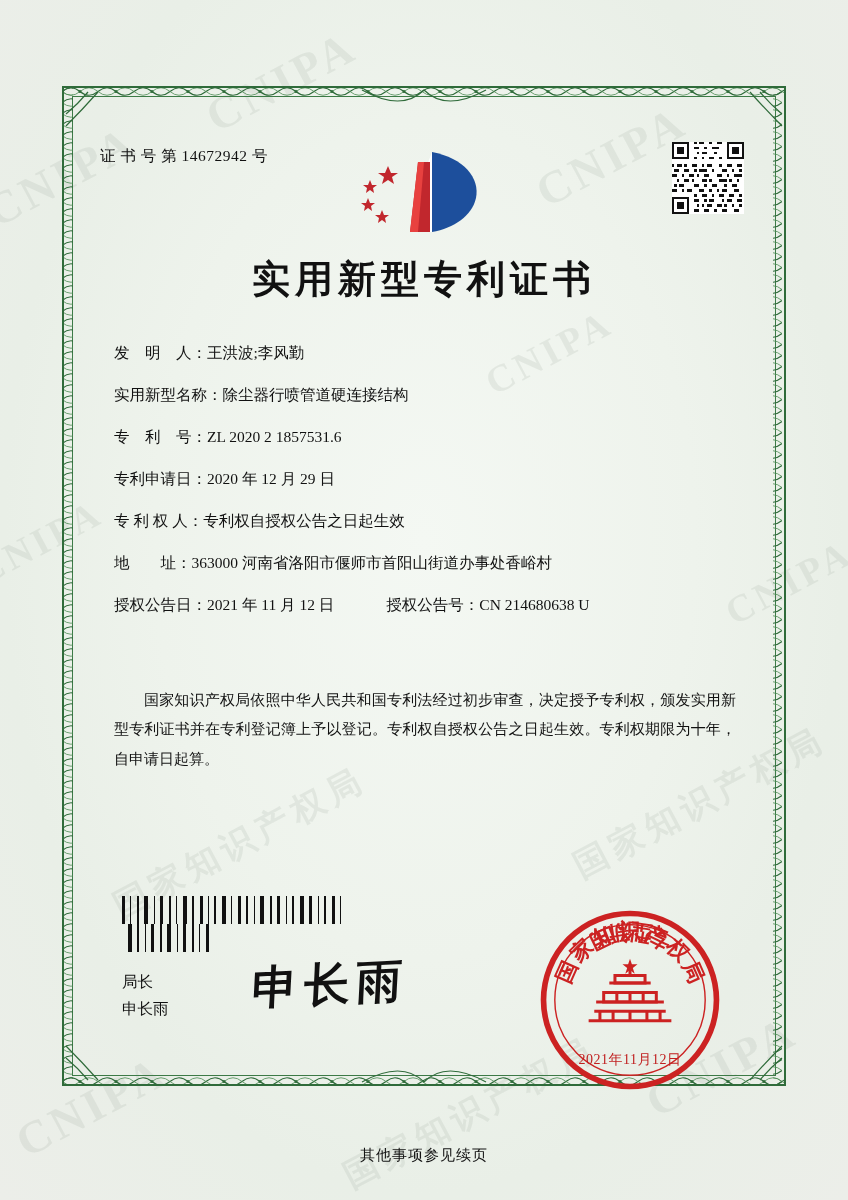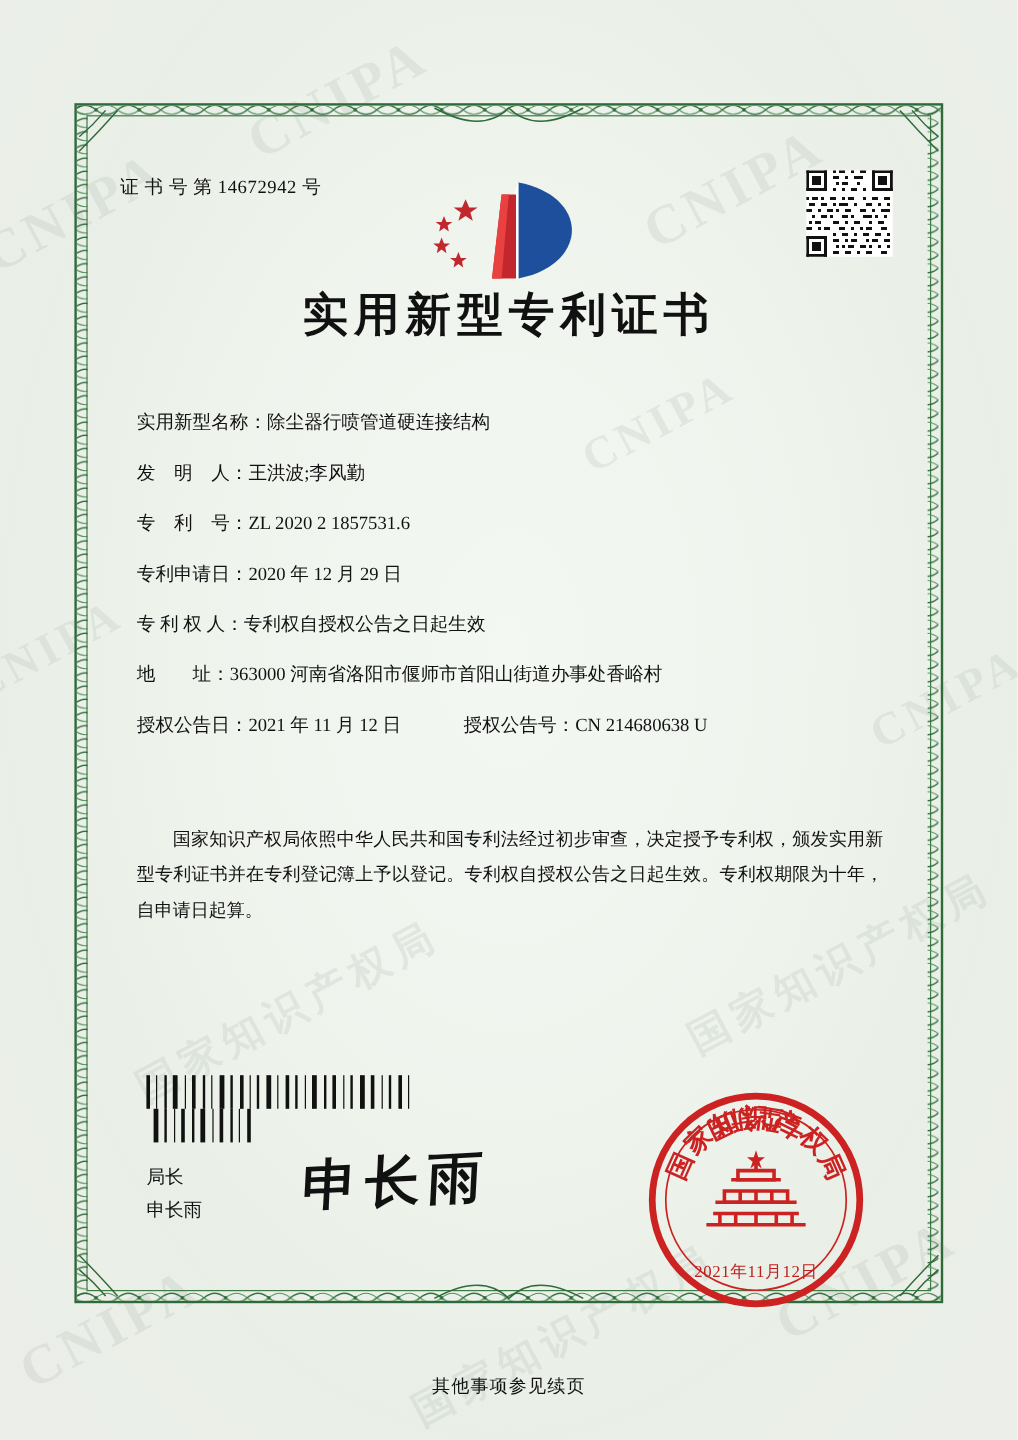--- a/index.html
+++ b/index.html
@@ -109,7 +109,7 @@
     position: absolute;
     left: 0;
     right: 0;
-    top: 141px;
+    top: 158px;
     text-align: center;
     font-size: 38px;
     font-weight: 700;

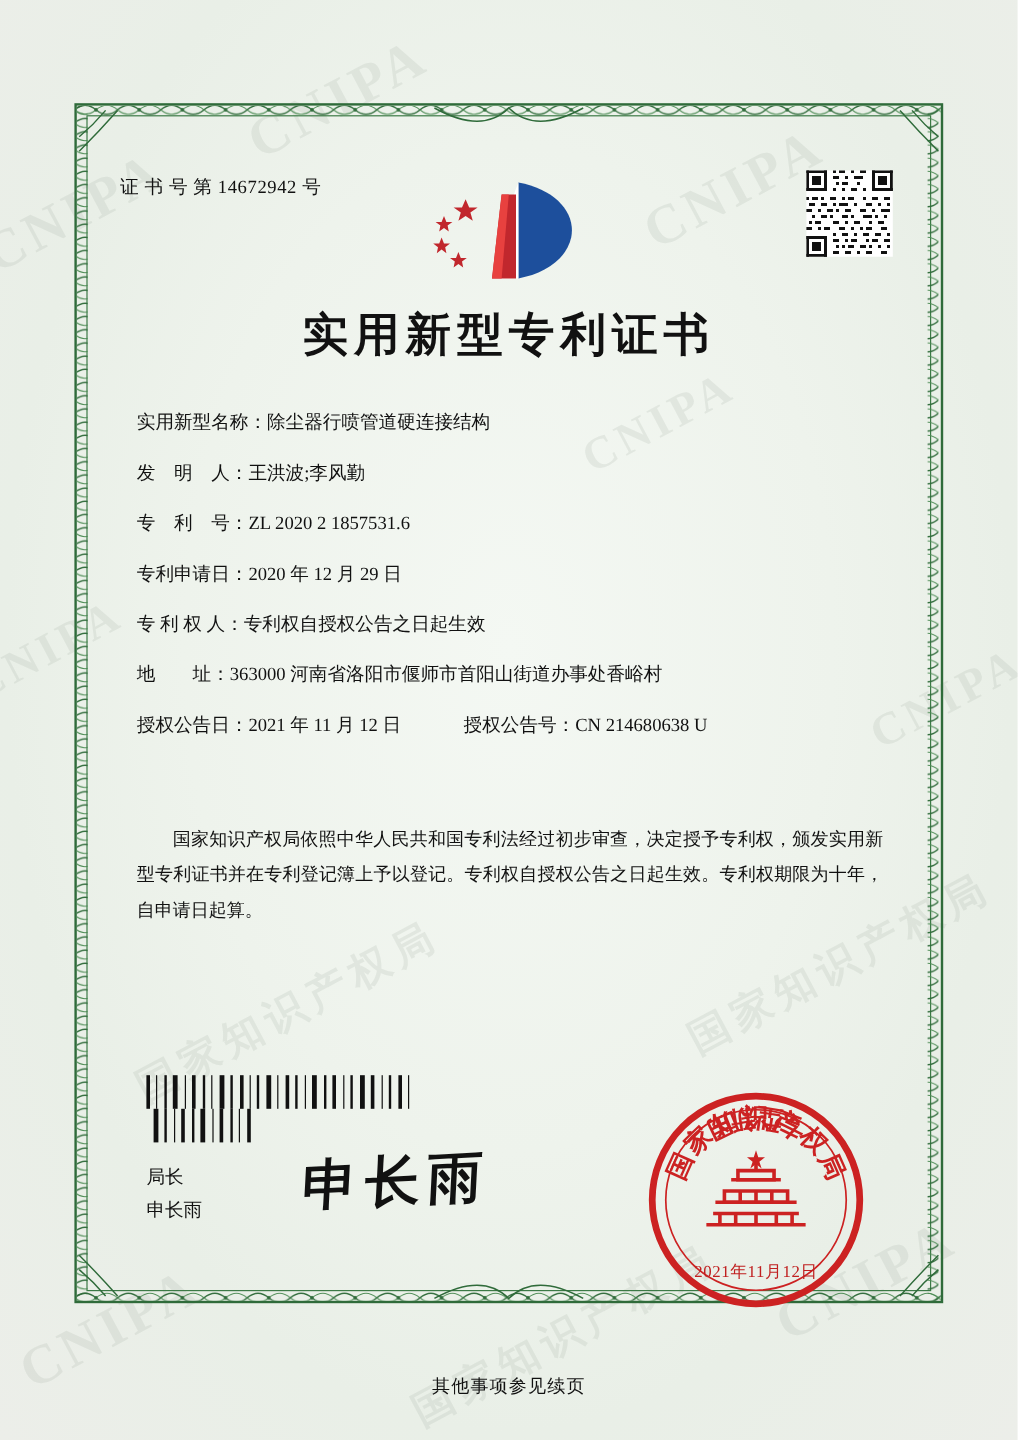--- a/index.html
+++ b/index.html
@@ -409,12 +409,12 @@
 
     <div class="fields">
       <div class="field-row">
+        <span class="field-label">发    明    人：</span>
+        <span class="field-value">王洪波;李风勤</span>
+      </div>
+      <div class="field-row">
         <span class="field-label">实用新型名称：</span>
         <span class="field-value">除尘器行喷管道硬连接结构</span>
-      </div>
-      <div class="field-row">
-        <span class="field-label">发    明    人：</span>
-        <span class="field-value">王洪波;李风勤</span>
       </div>
       <div class="field-row">
         <span class="field-label">专    利    号：</span>

